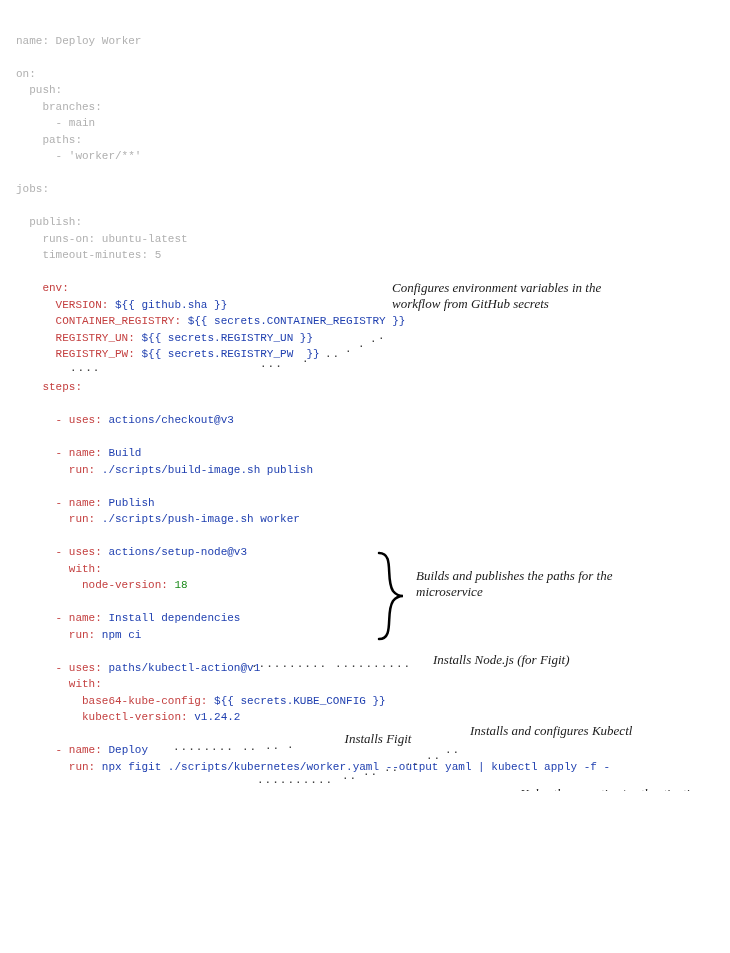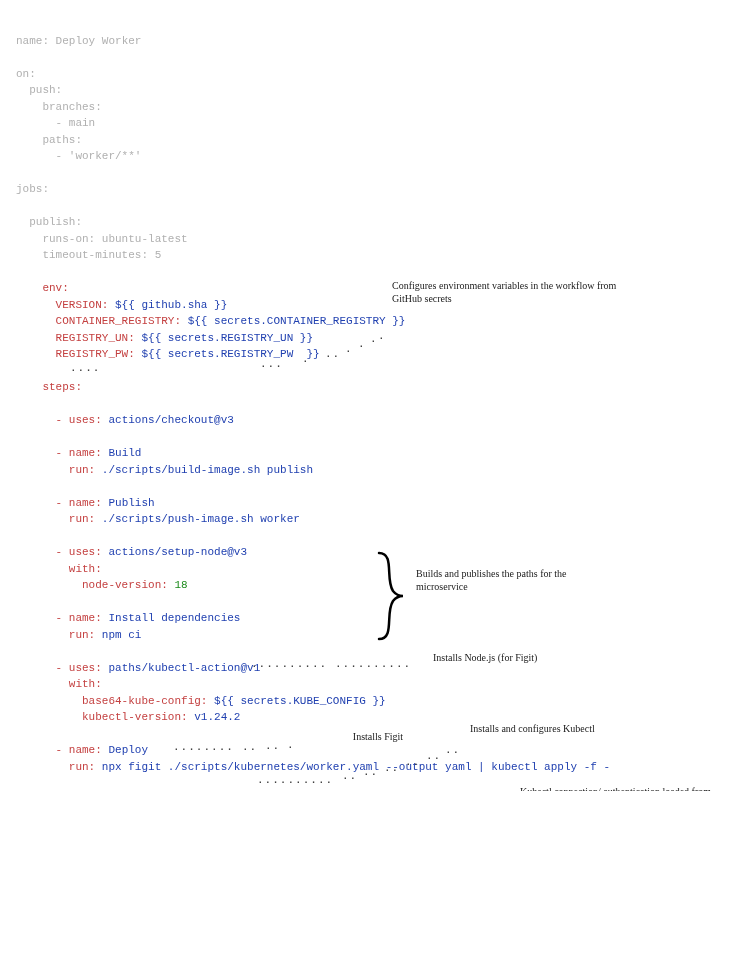--- a/index.html
+++ b/index.html
@@ -26,10 +26,11 @@
   .annot {
     position: absolute;
     font-family: "Comic Sans MS", "Bradley Hand", "Segoe Script", cursive;
-    font-size: 10px;
+    font-size: 13px;
     color: #1a1a1a;
     line-height: 1.25;
     white-space: normal;
+    font-style: italic;
   }
 
   .dots {

